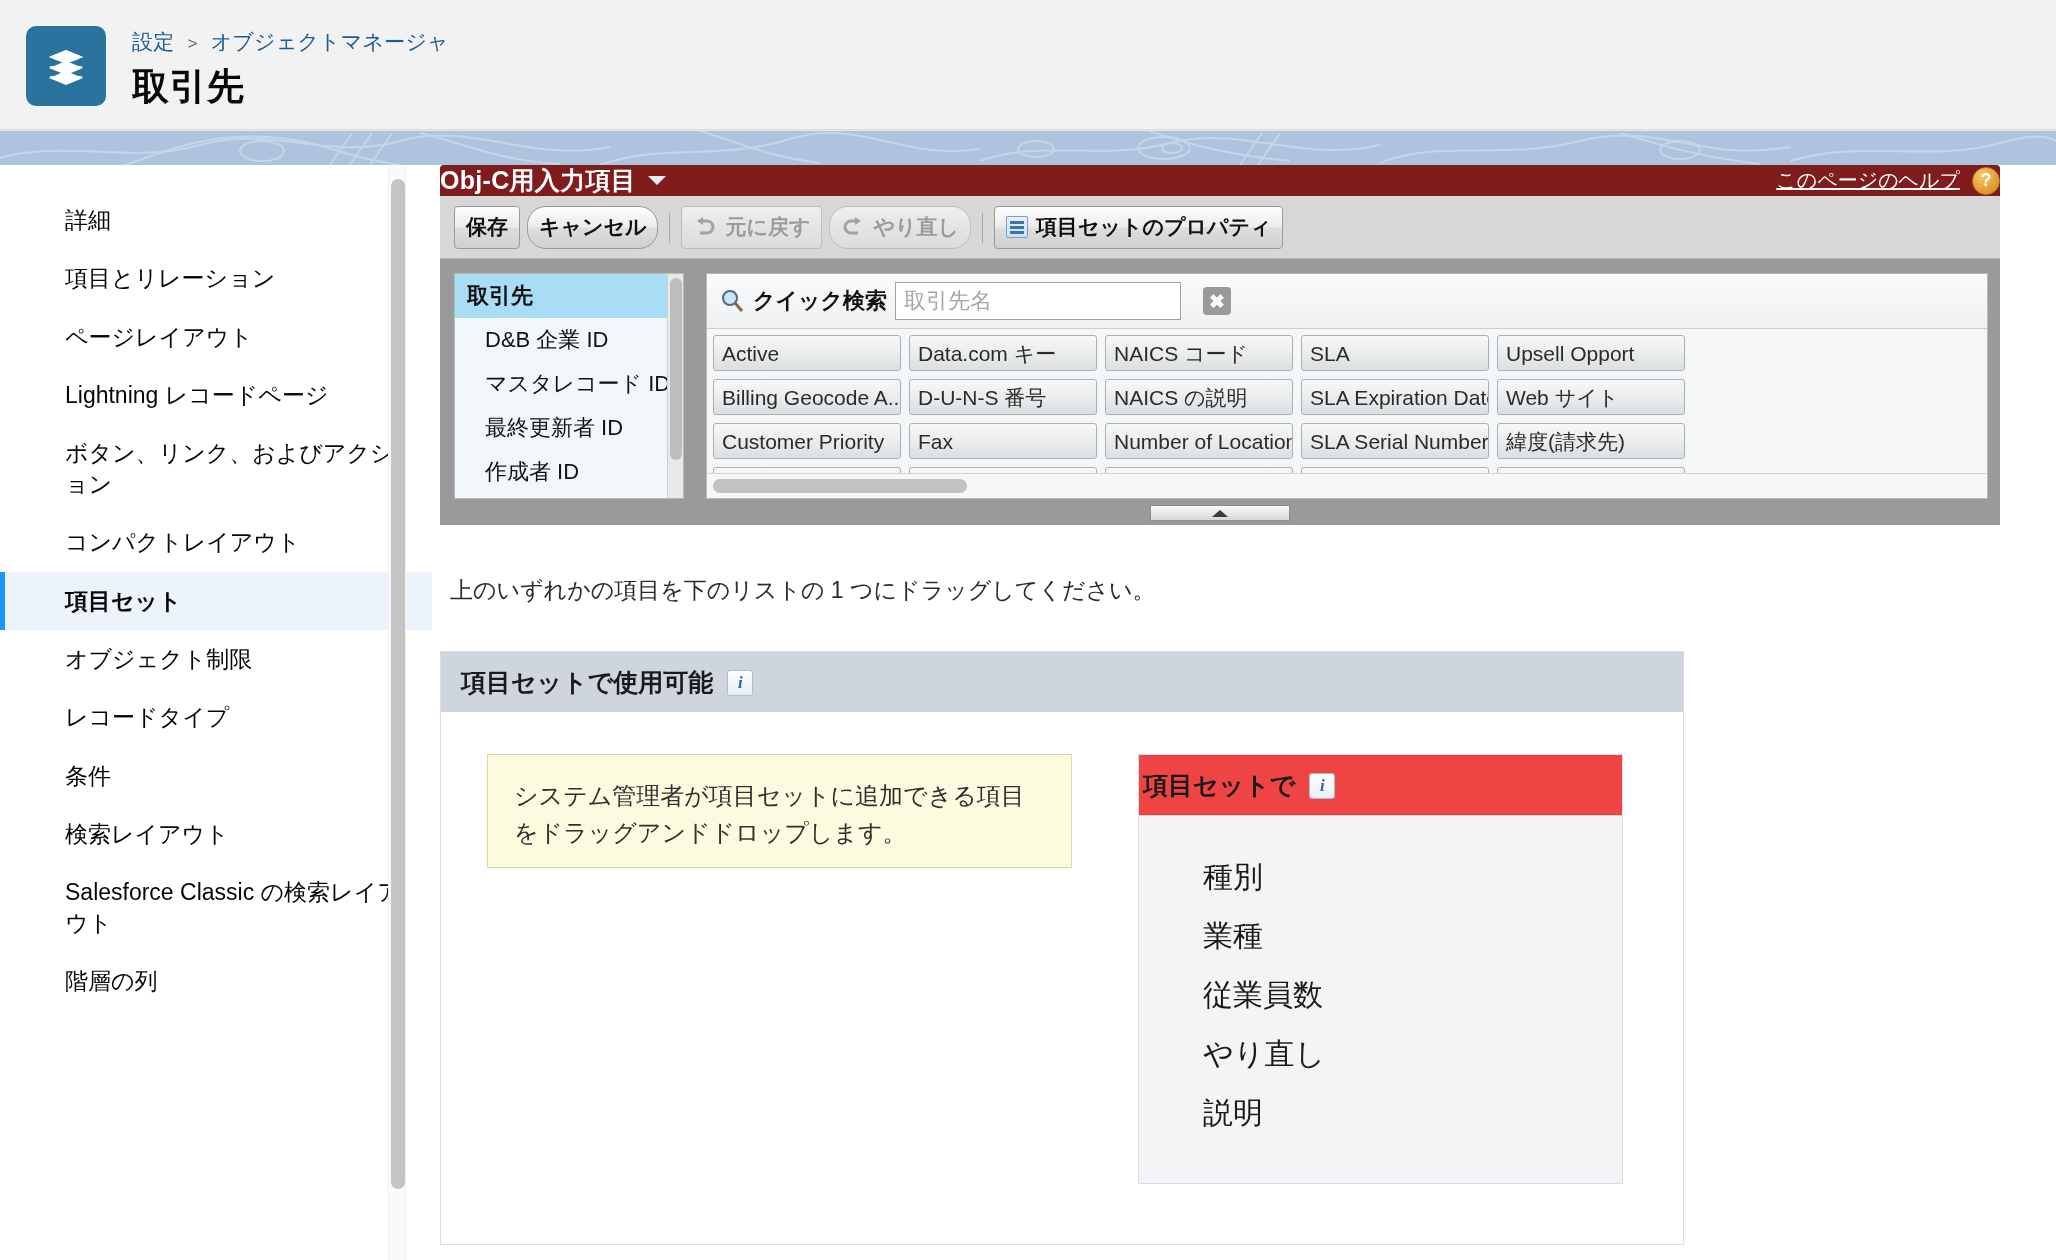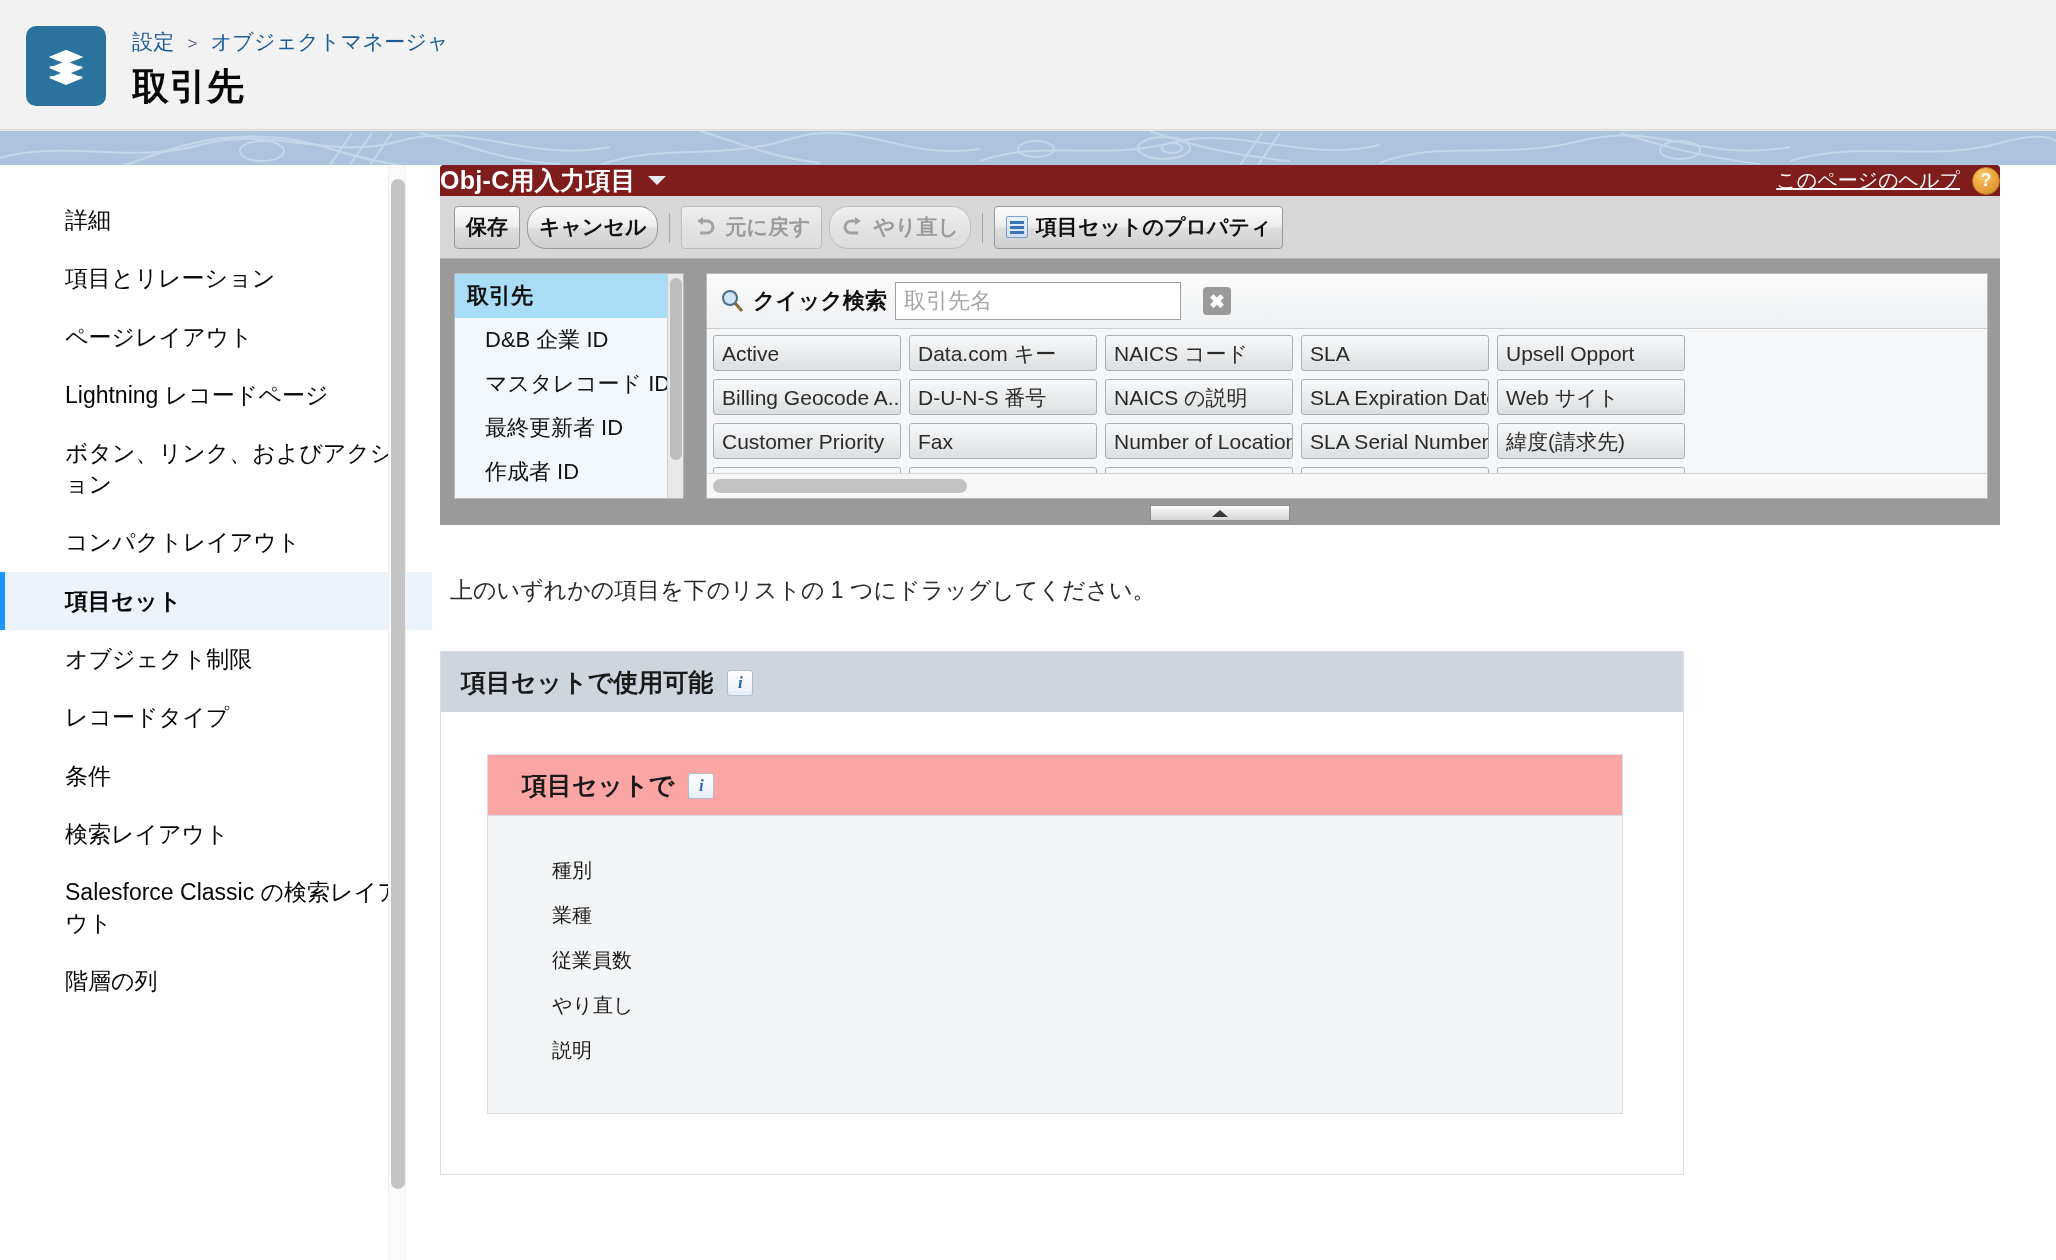--- a/index.html
+++ b/index.html
@@ -611,6 +611,7 @@
         <span class="info-badge">i</span>
       </div>
       <div class="avail-body">
+        <div class="drop-note">システム管理者が項目セットに追加できる項目をドラッグアンドドロップします。</div>
 
         <div class="fieldset-box">
           <div class="fieldset-head">

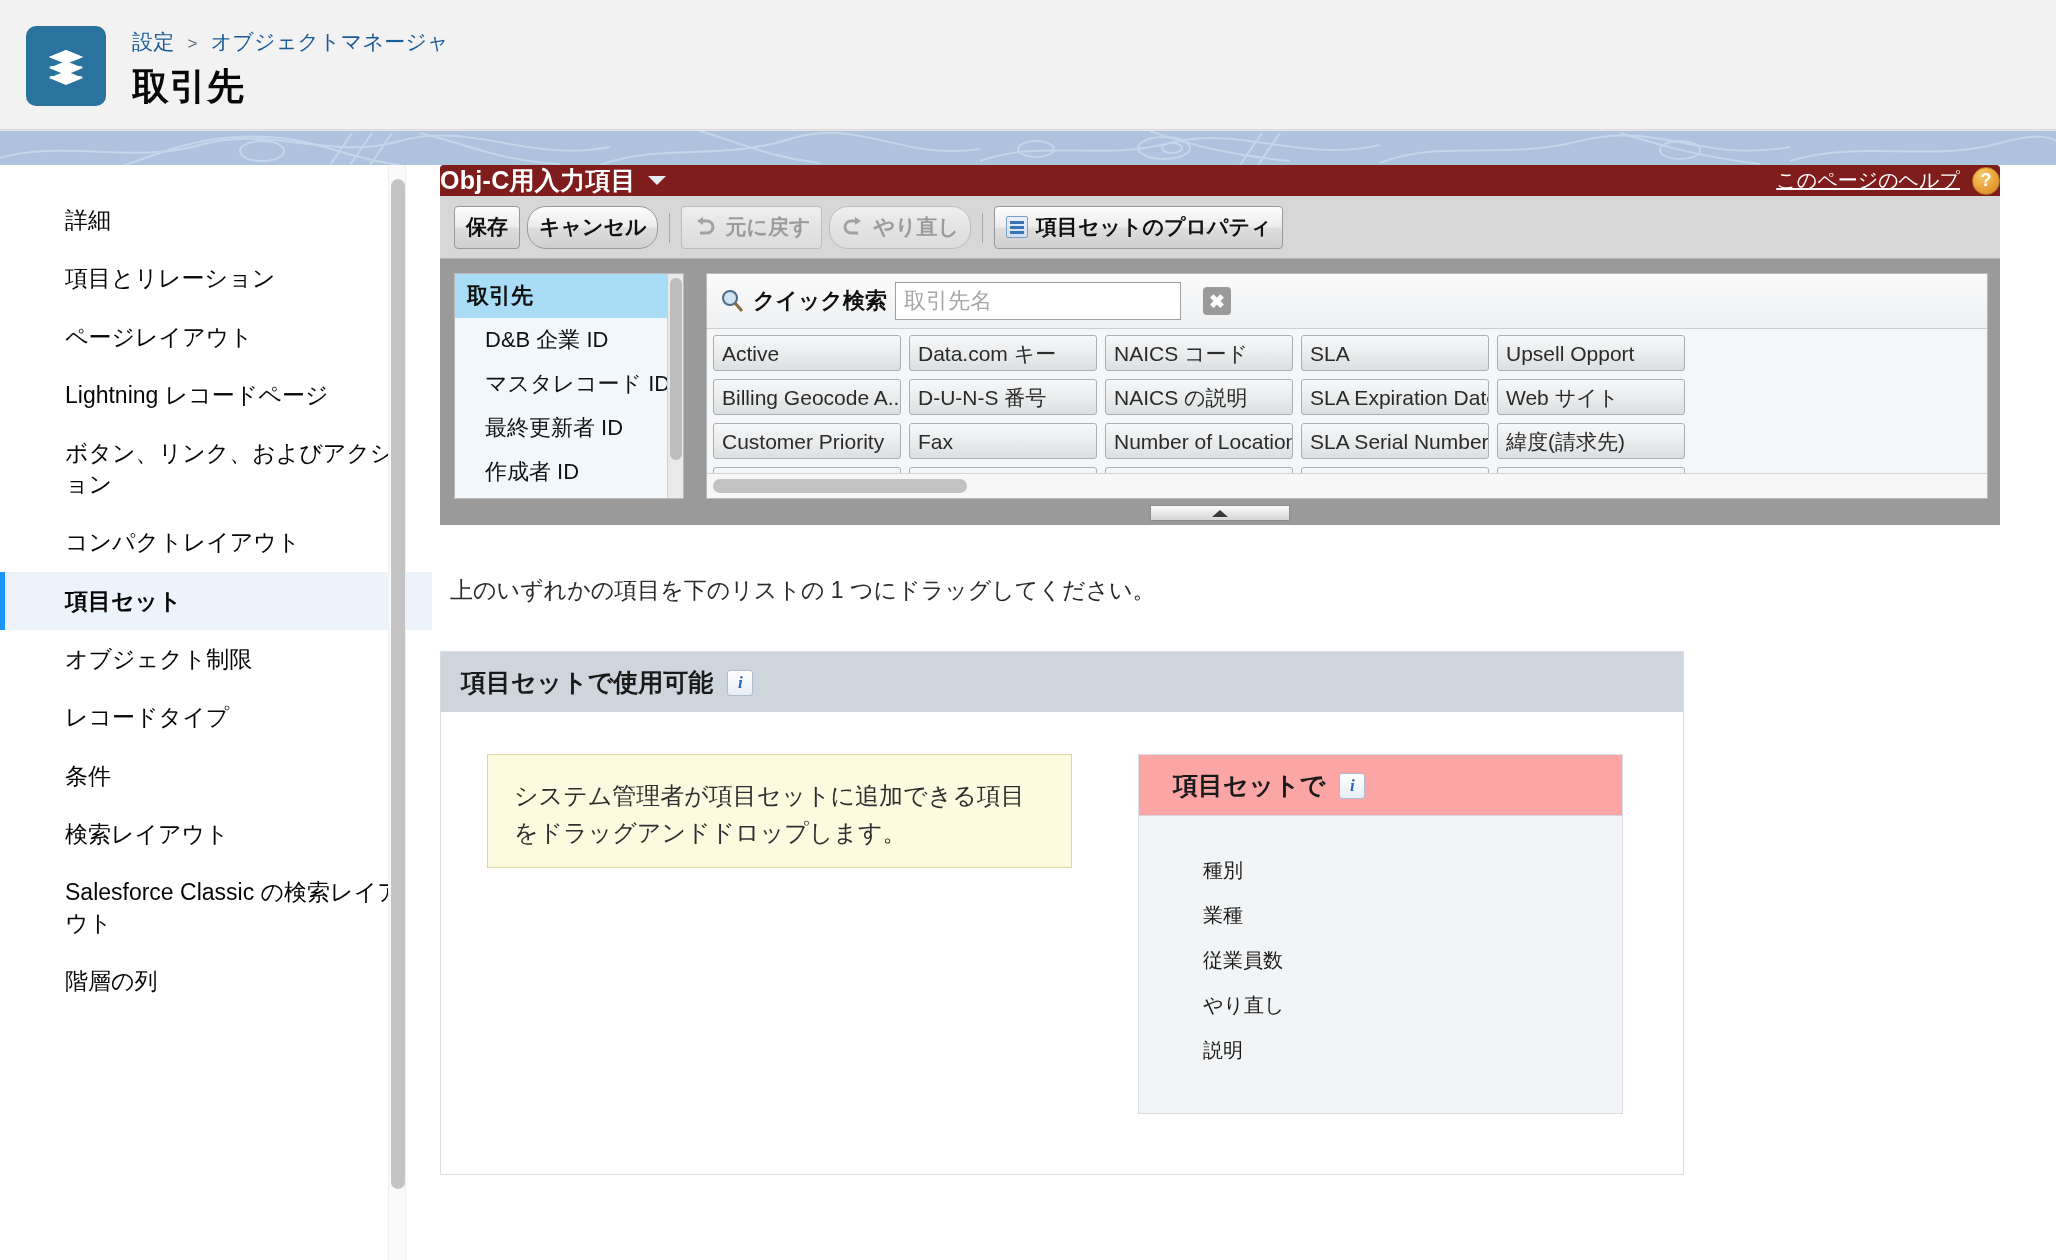--- a/index.html
+++ b/index.html
@@ -395,9 +395,9 @@
     align-self: flex-start;
   }
   .fieldset-head {
-    background: #fca5a5;
+    background: #ef4444;
     border-bottom: 1px solid #d0d7e0;
-    padding: 14px 0 13px 34px;
+    padding: 14px 0 13px 4px;
     display: flex; align-items: center; gap: 14px;
   }
   .fieldset-head-title {

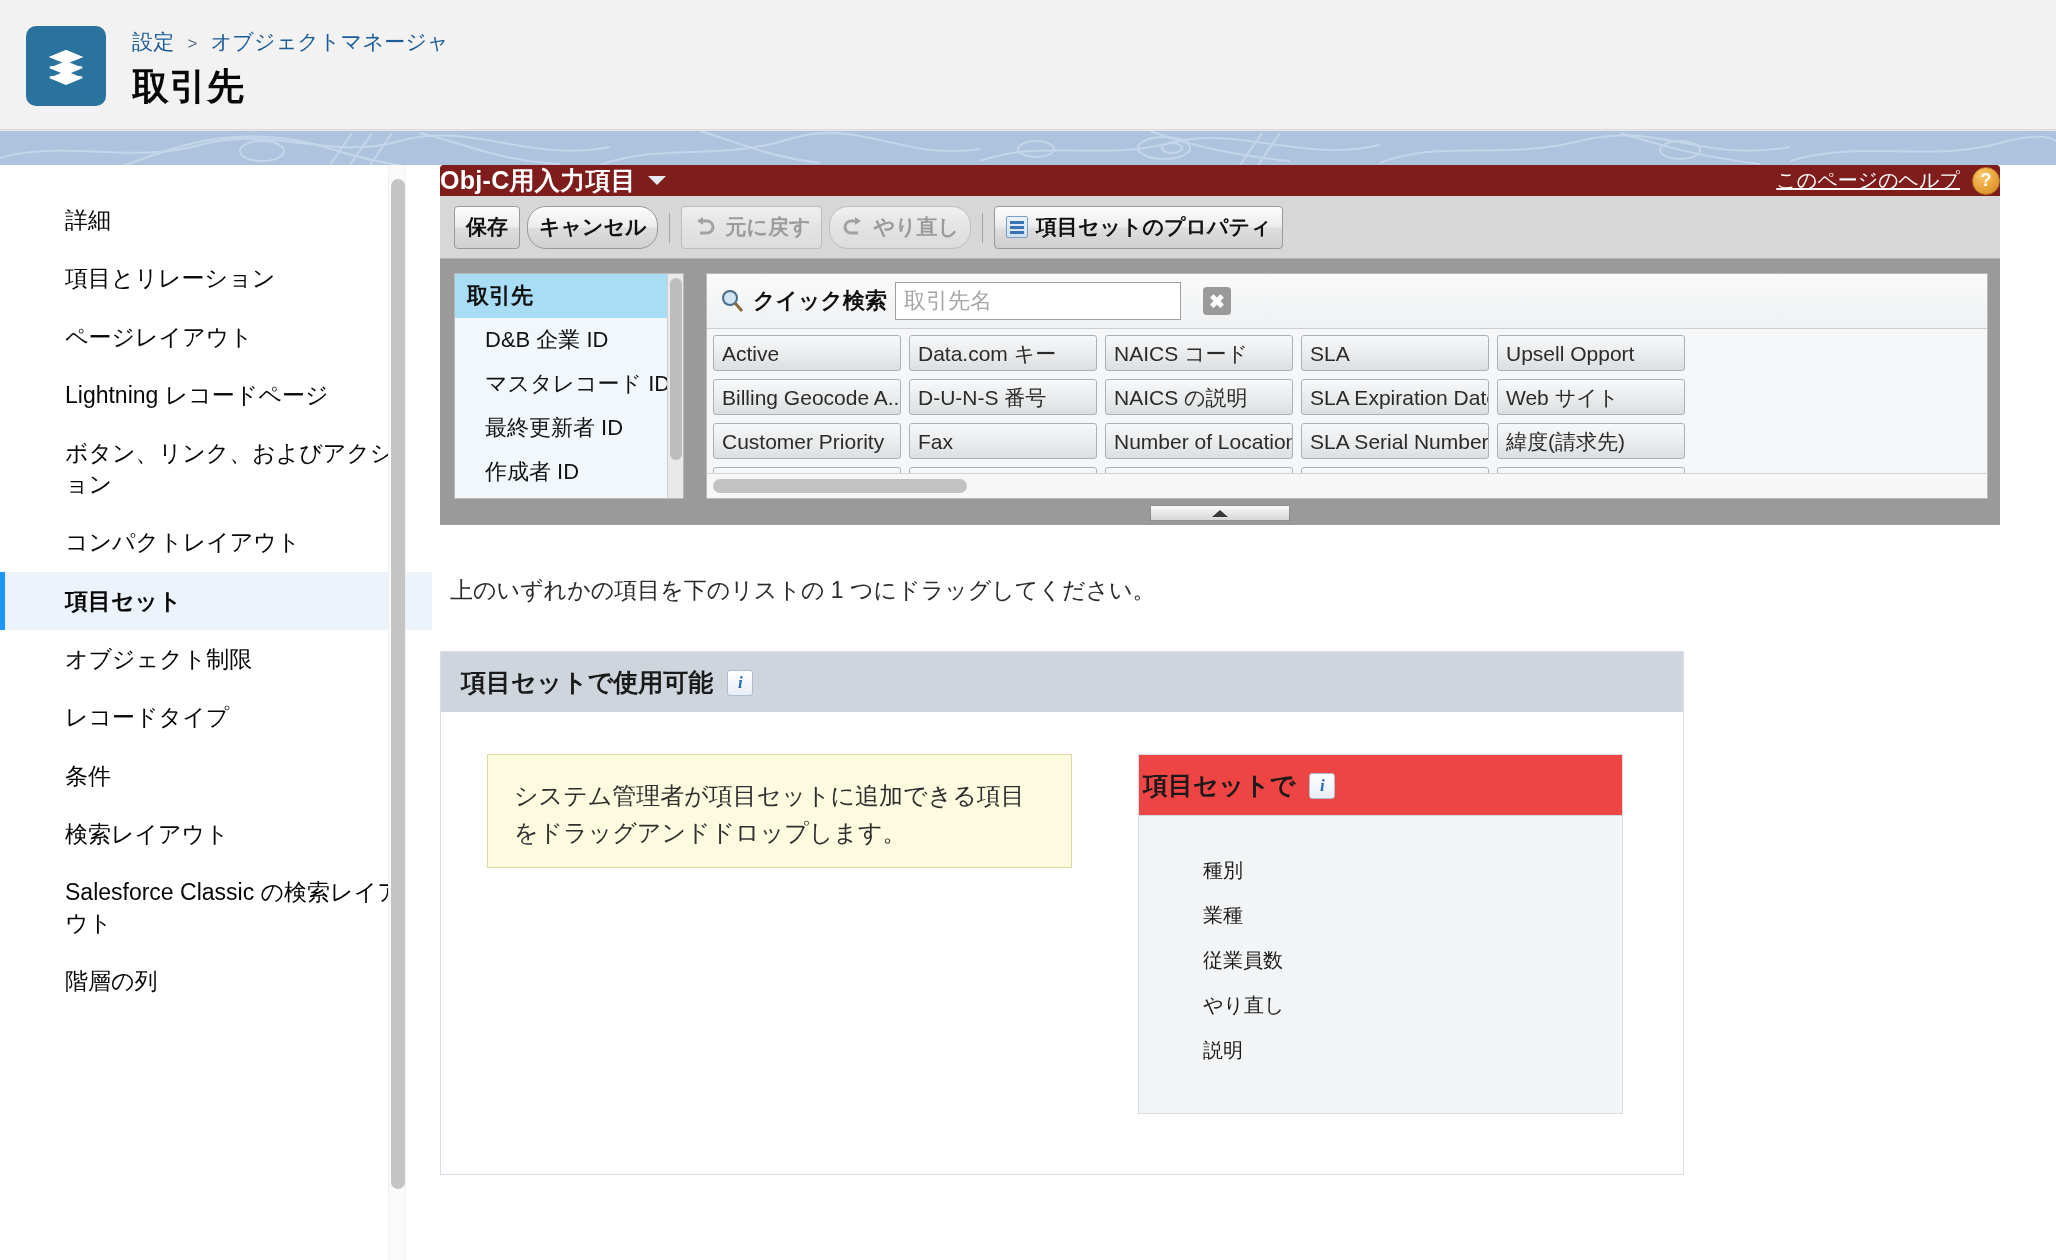--- a/index.html
+++ b/index.html
@@ -408,7 +408,7 @@
     min-height: 230px;
   }
   .fs-item {
-    font-size: 20px;
+    font-size: 30px;
     color: #1a1a1a;
     padding: 9px 0 9px 64px;
     cursor: move;

